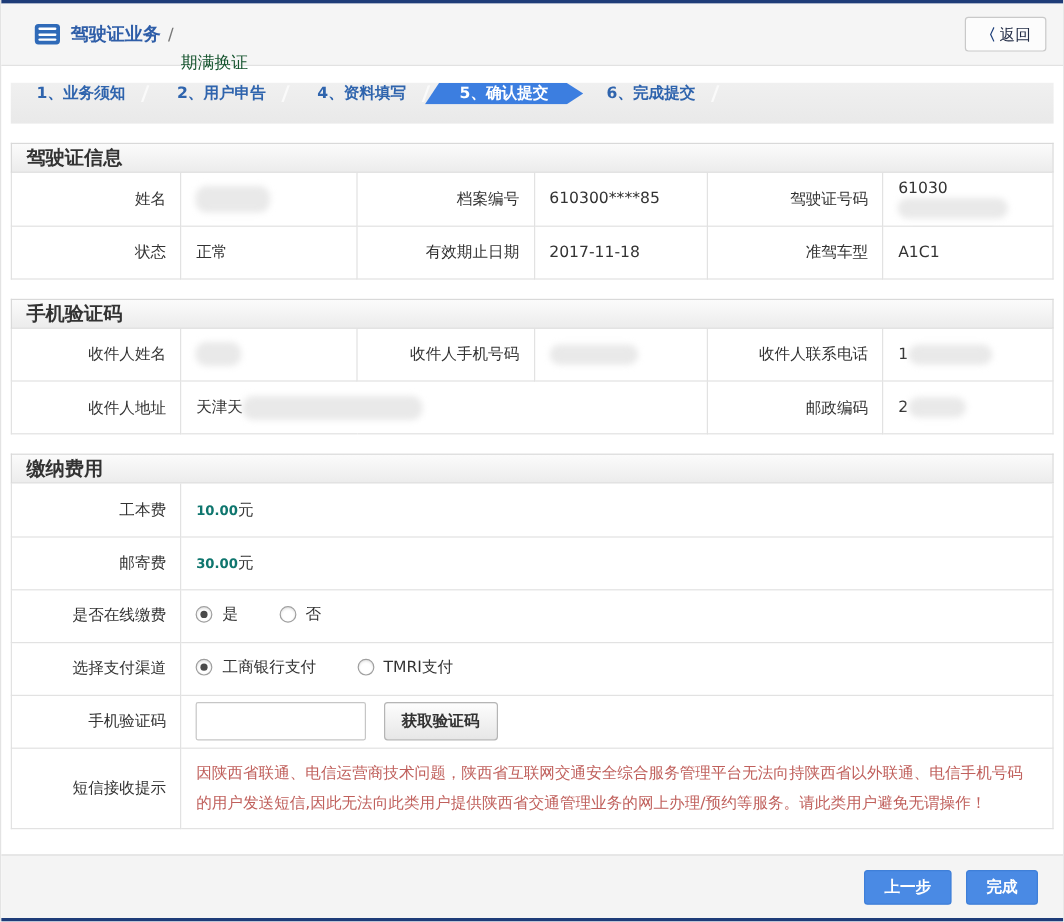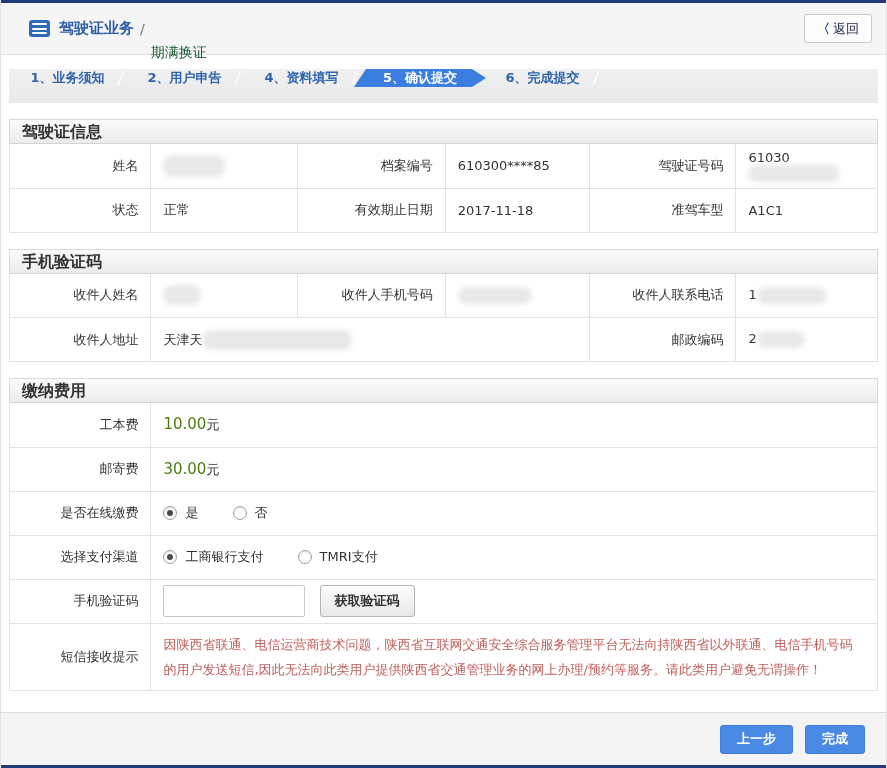--- a/index.html
+++ b/index.html
@@ -78,7 +78,7 @@
   .blur { display:inline-block; background:#e9e9e9; border-radius:9px;
           filter:blur(2.5px); vertical-align:middle; height:17px; }
 
-  .fee-num  { color:#4d7c0f; font-weight:normal; font-size:15px; }
+  .fee-num  { color:#0f766e; font-weight:bold; font-size:11px; }
   .fee-unit { color:#333; font-size:13px; }
 
   

